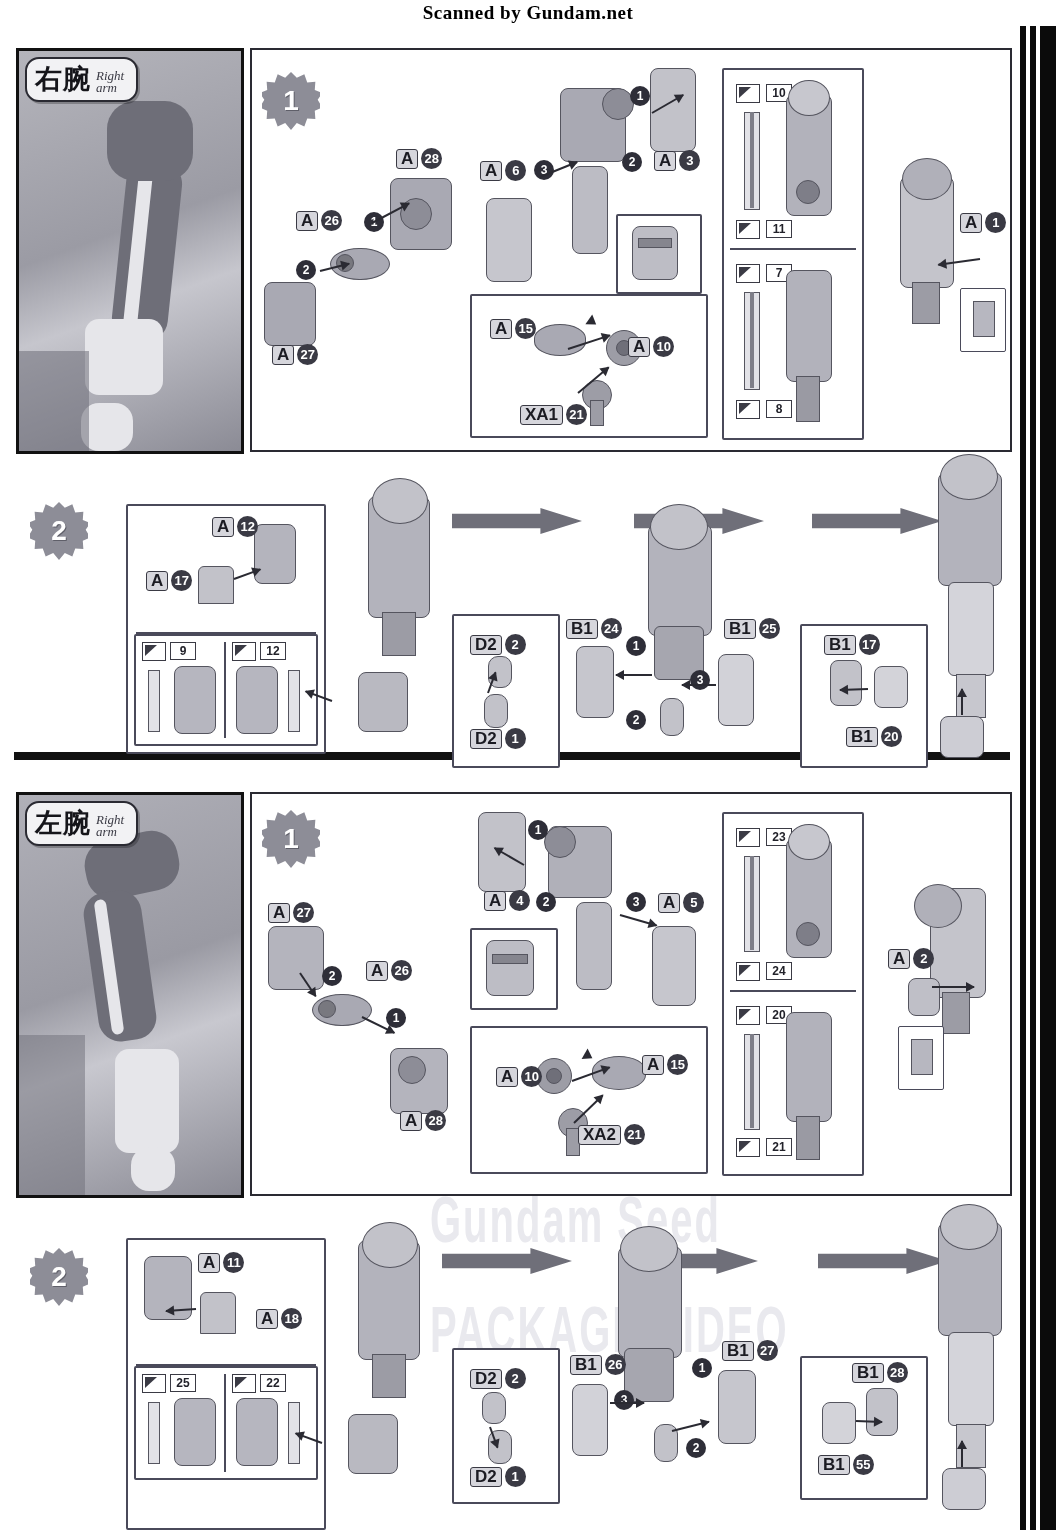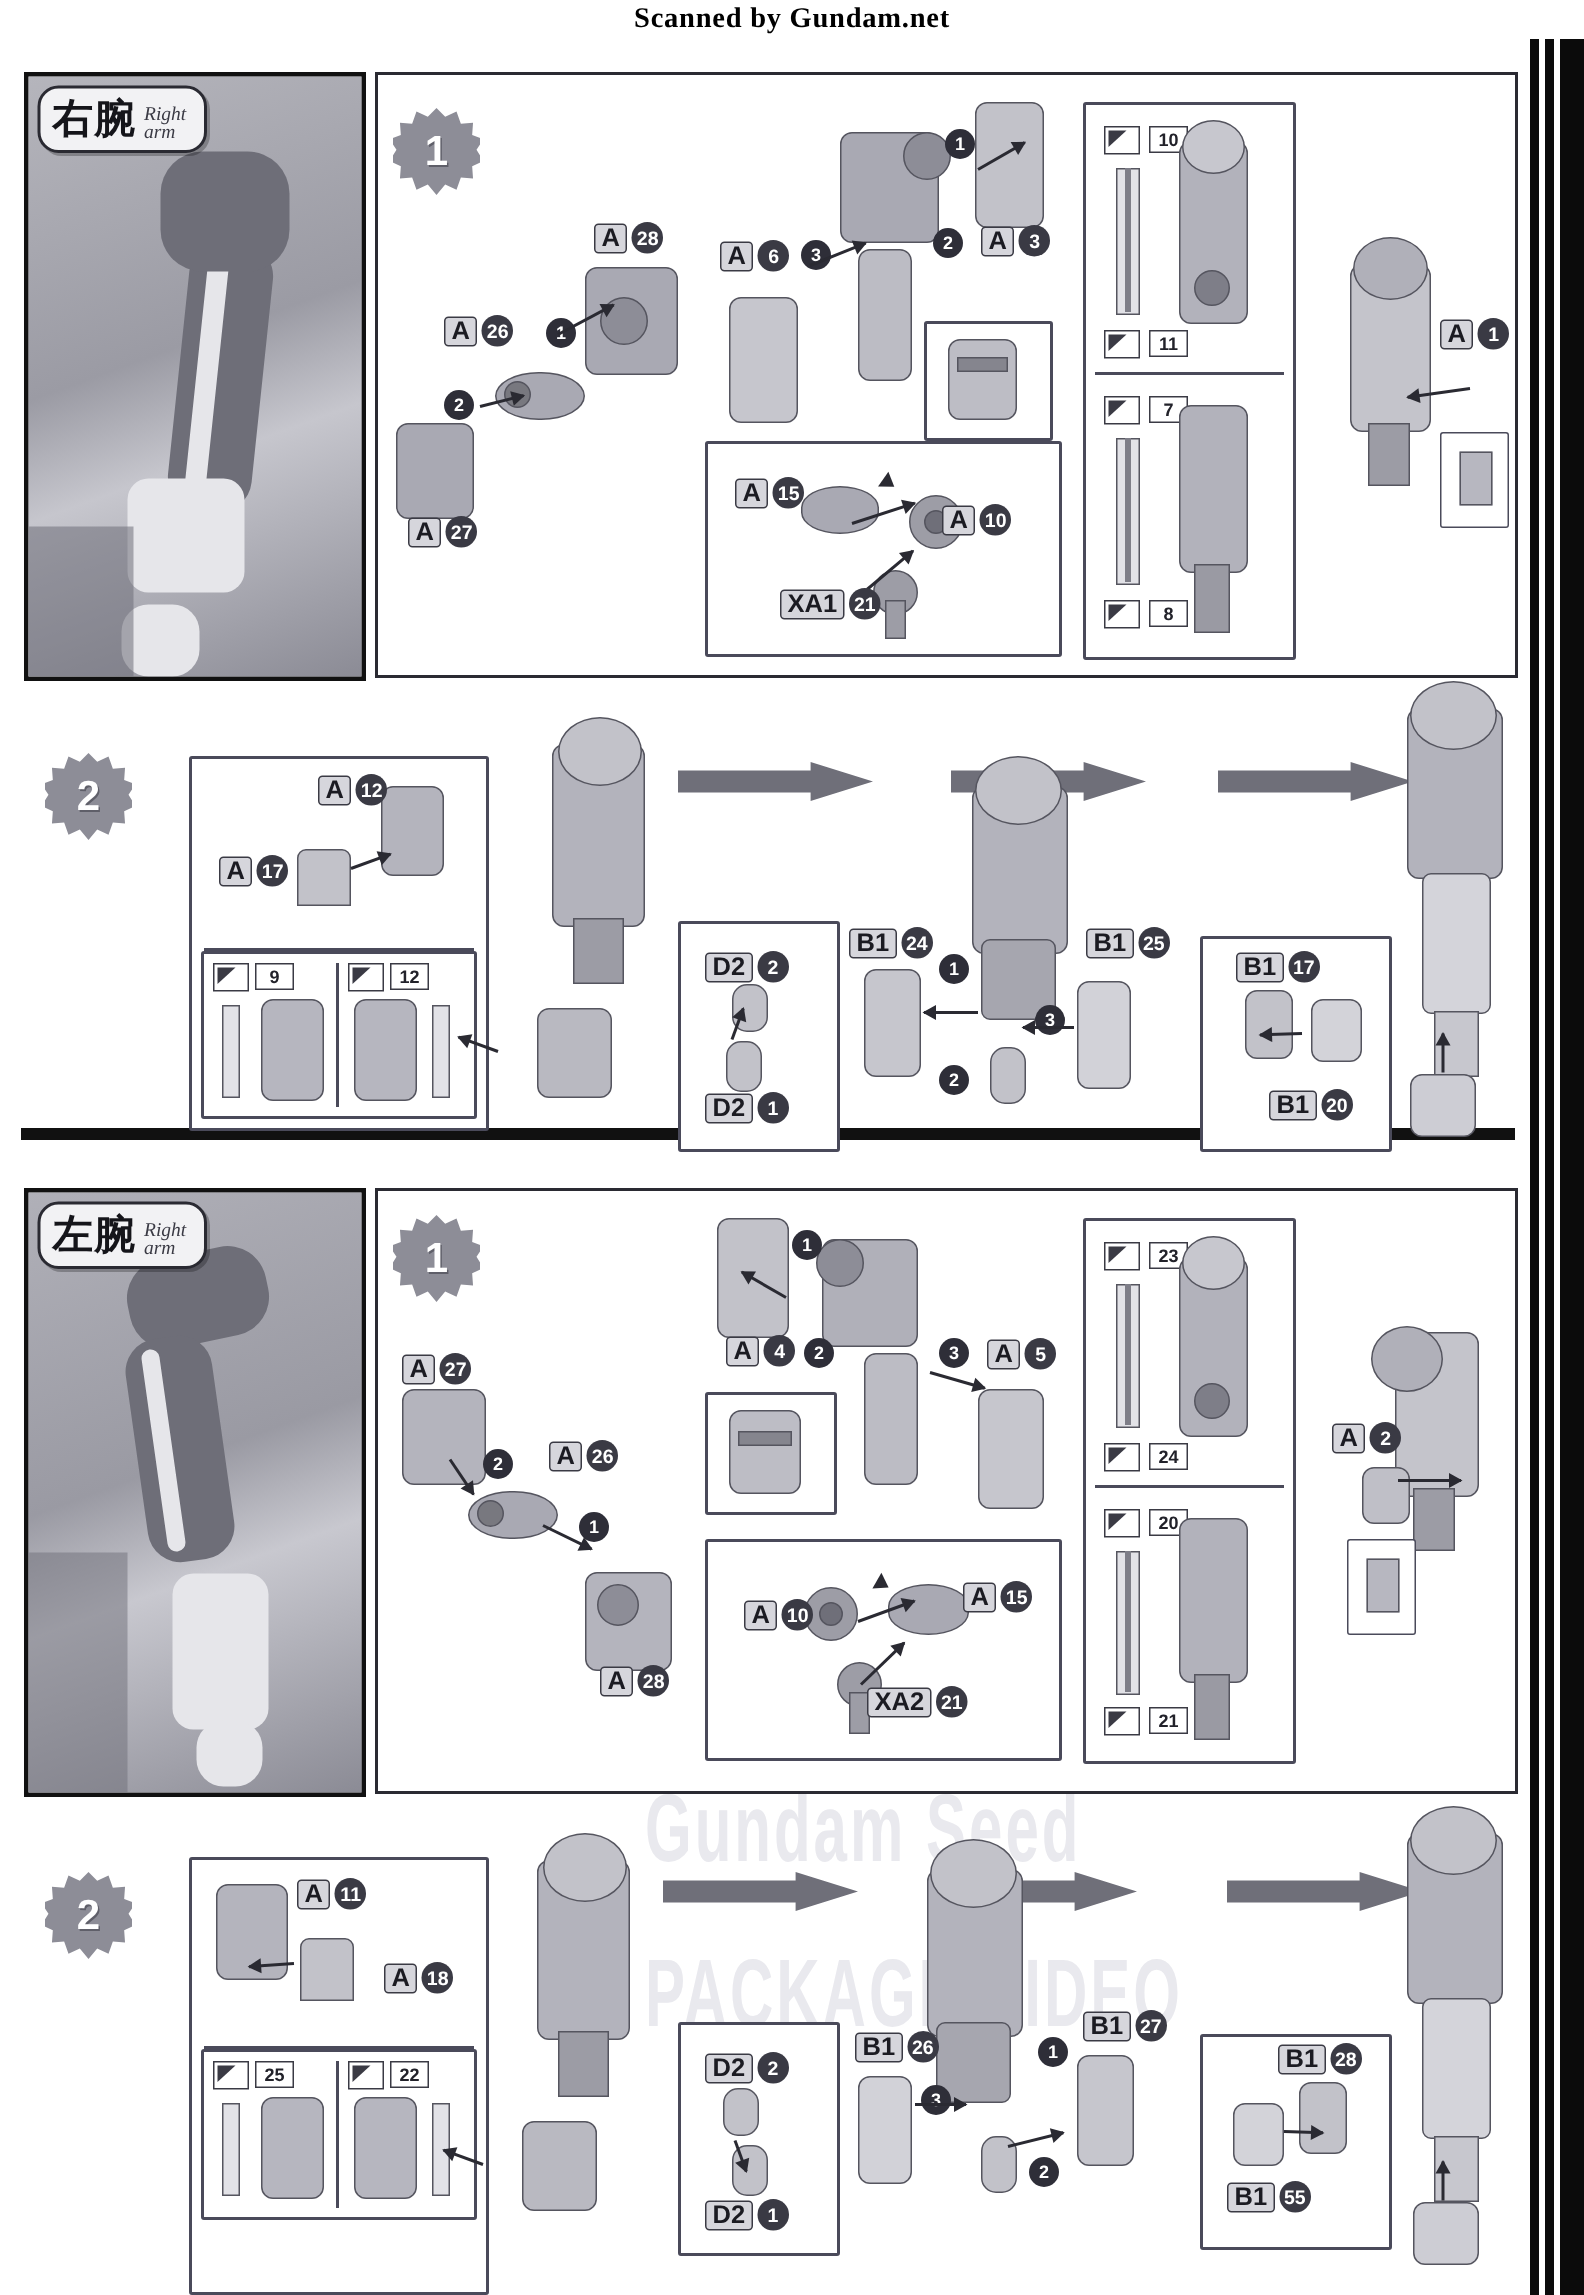--- a/index.html
+++ b/index.html
@@ -222,7 +222,7 @@
     <span class="ltr">A</span>
       <span class="num">10</span>
   </div>
-  <div class="plabel" style="left:520px;top:366px;">
+  <div class="plabel" style="left:520px;top:378px;">
     <span class="ltr">XA1</span>
       <span class="num">21</span>
   </div>

